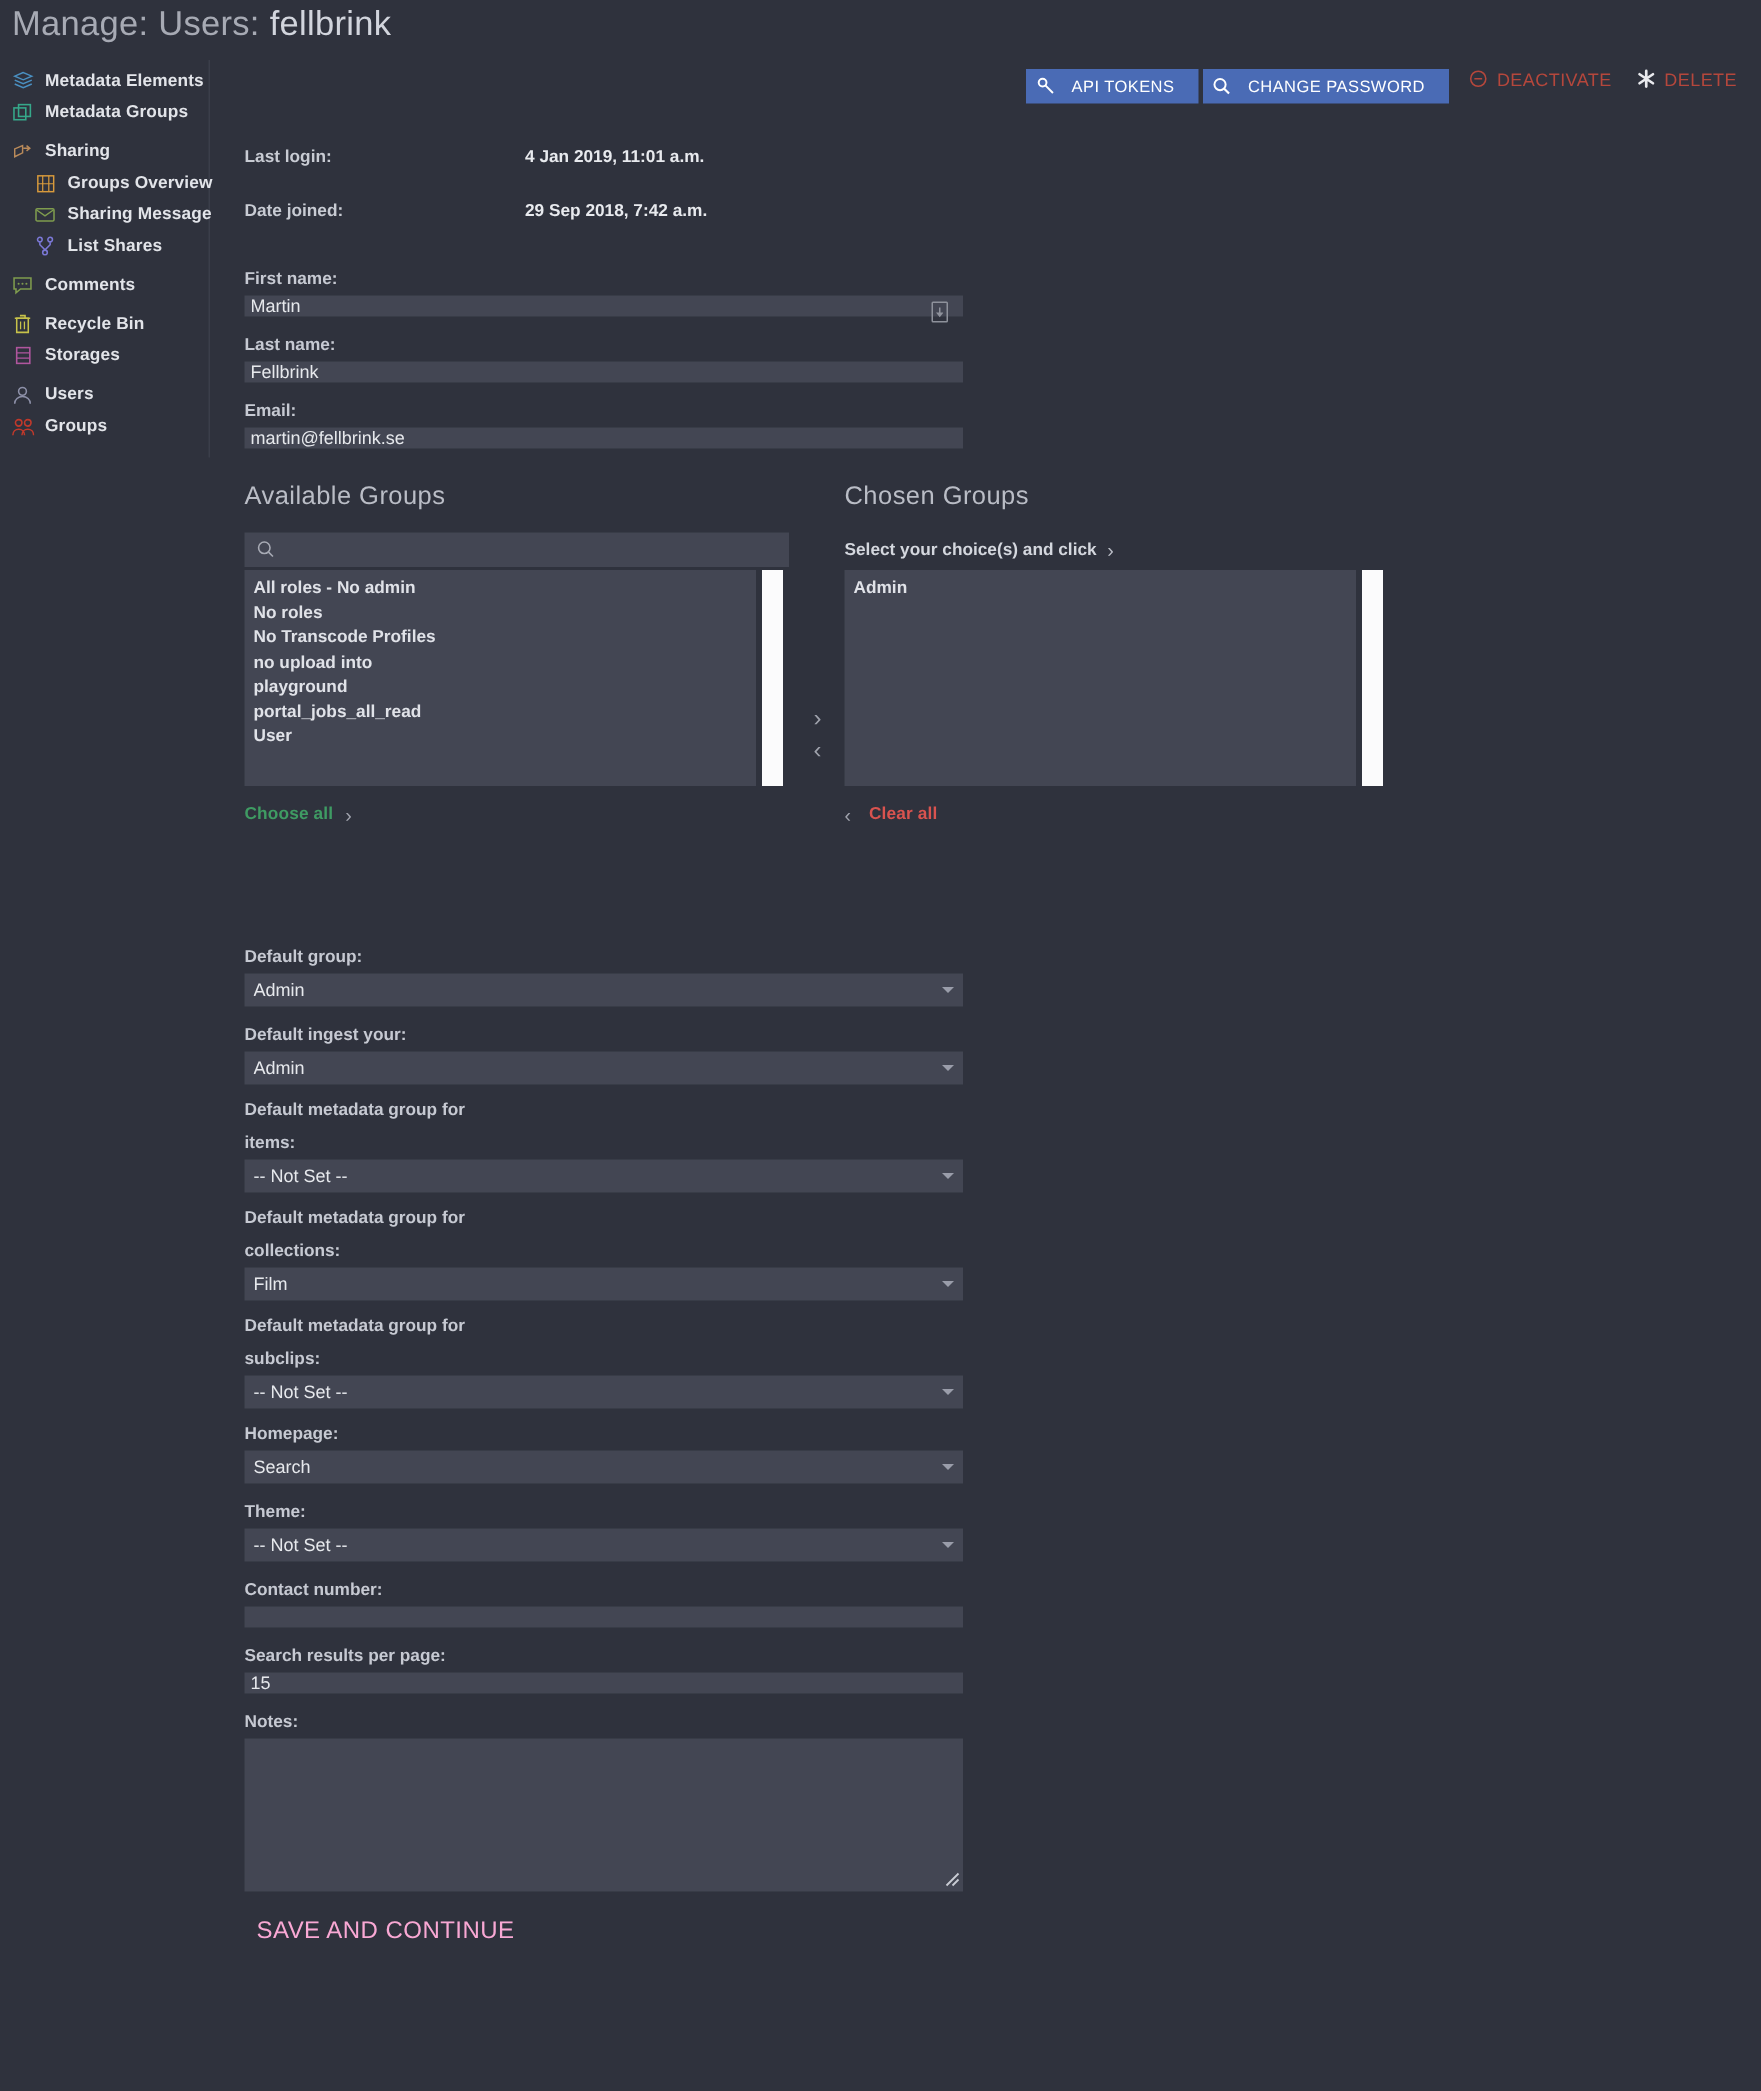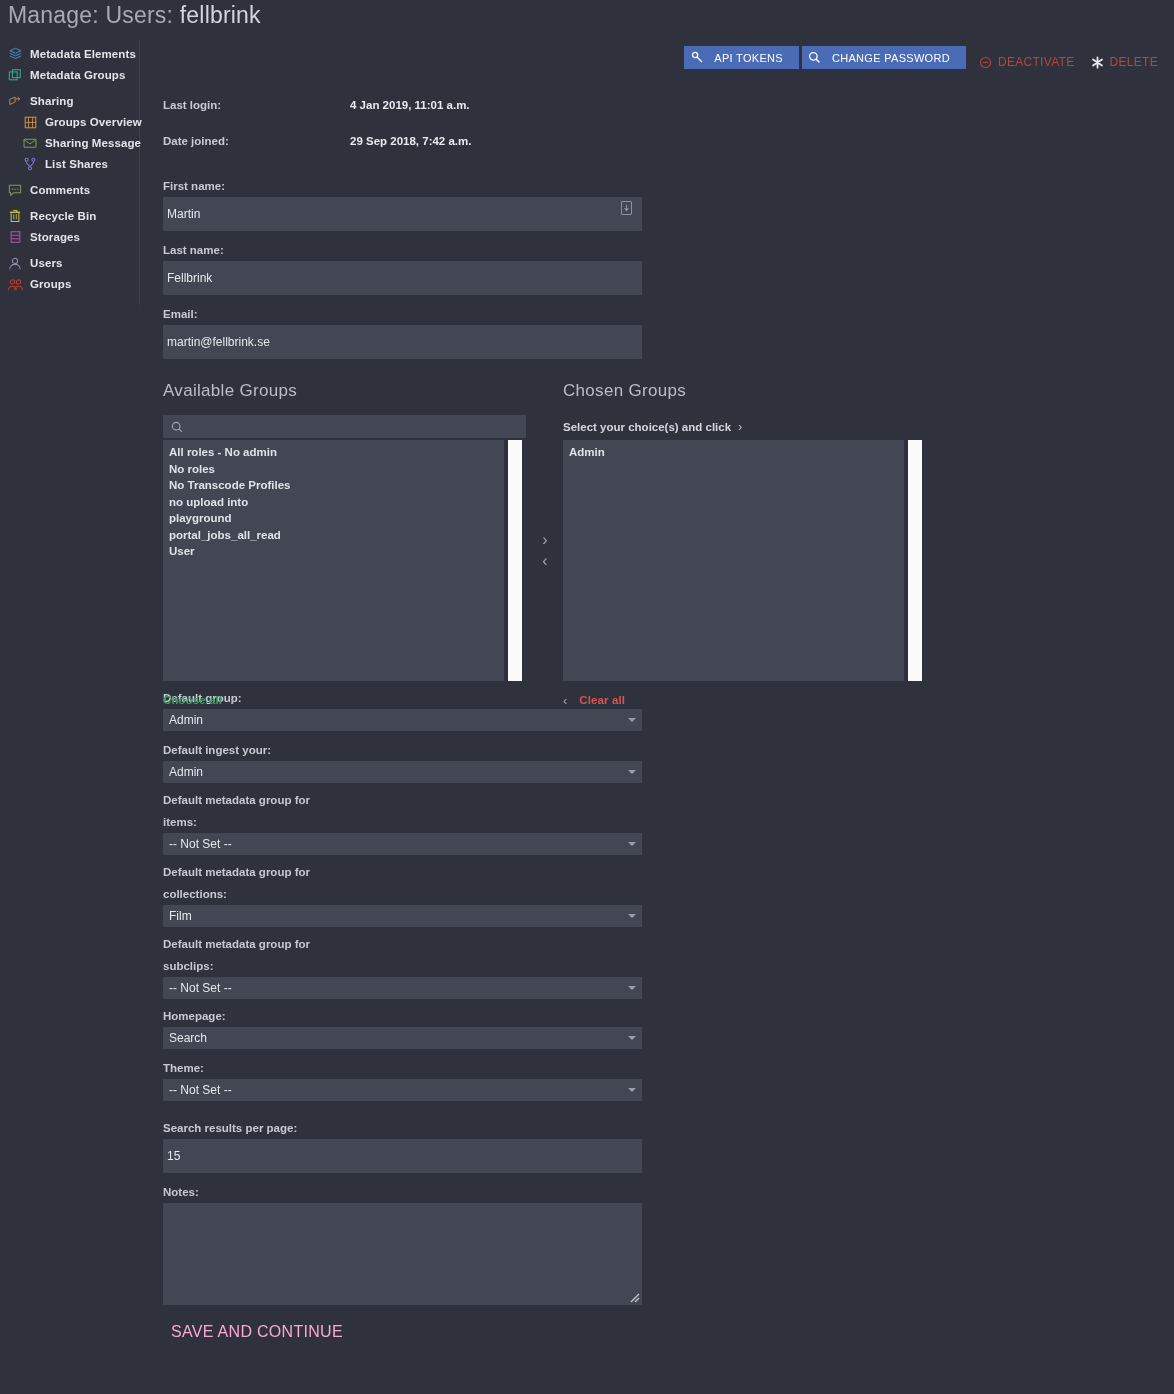--- a/index.html
+++ b/index.html
@@ -63,7 +63,7 @@
     padding: 0 16px 0 4px; white-space: nowrap;
   }
   .btn-danger {
-    display: flex; align-items: flex-end; height: 23px;
+    display: flex; align-items: flex-start; height: 23px;
     background: transparent; border: none; cursor: pointer;
     color: #c0392b; padding: 0 6px; margin-left: 4px;
   }

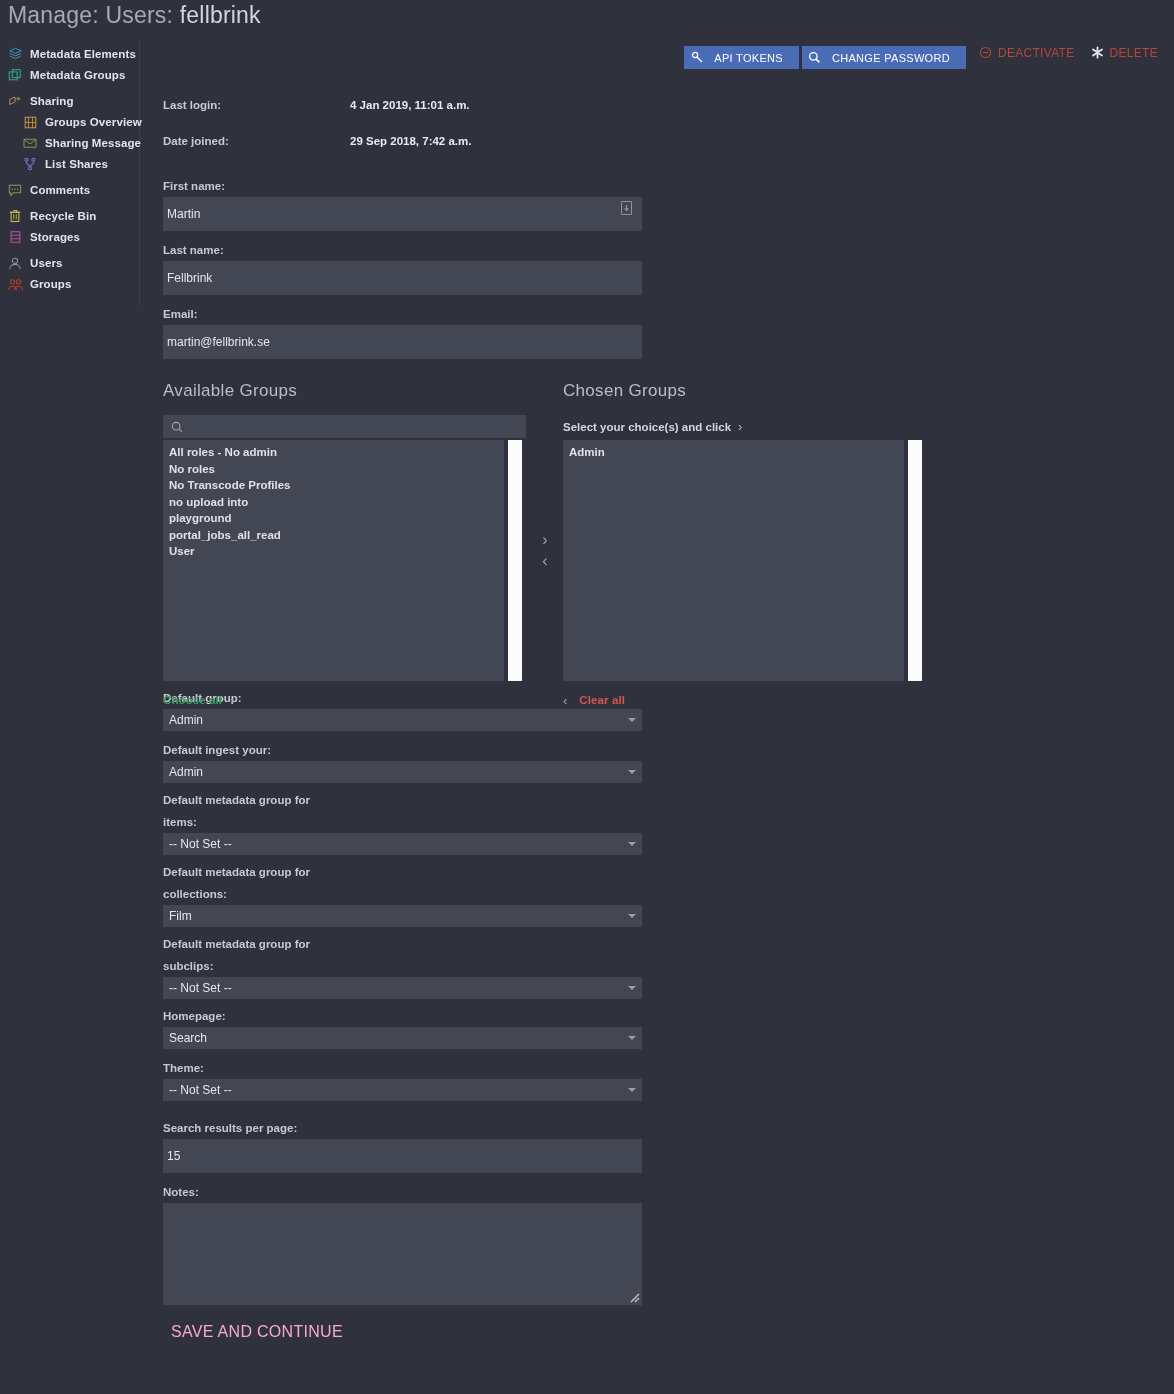--- a/index.html
+++ b/index.html
@@ -83,7 +83,7 @@
     display: block; line-height: 22px;
   }
   .finput {
-    width: 479px; height: 34px;
+    width: 479px; height: 14px;
     background: #43465381; background-color: #434653;
     border: none; outline: none;
     color: #e6e8ec; font-size: 12px;

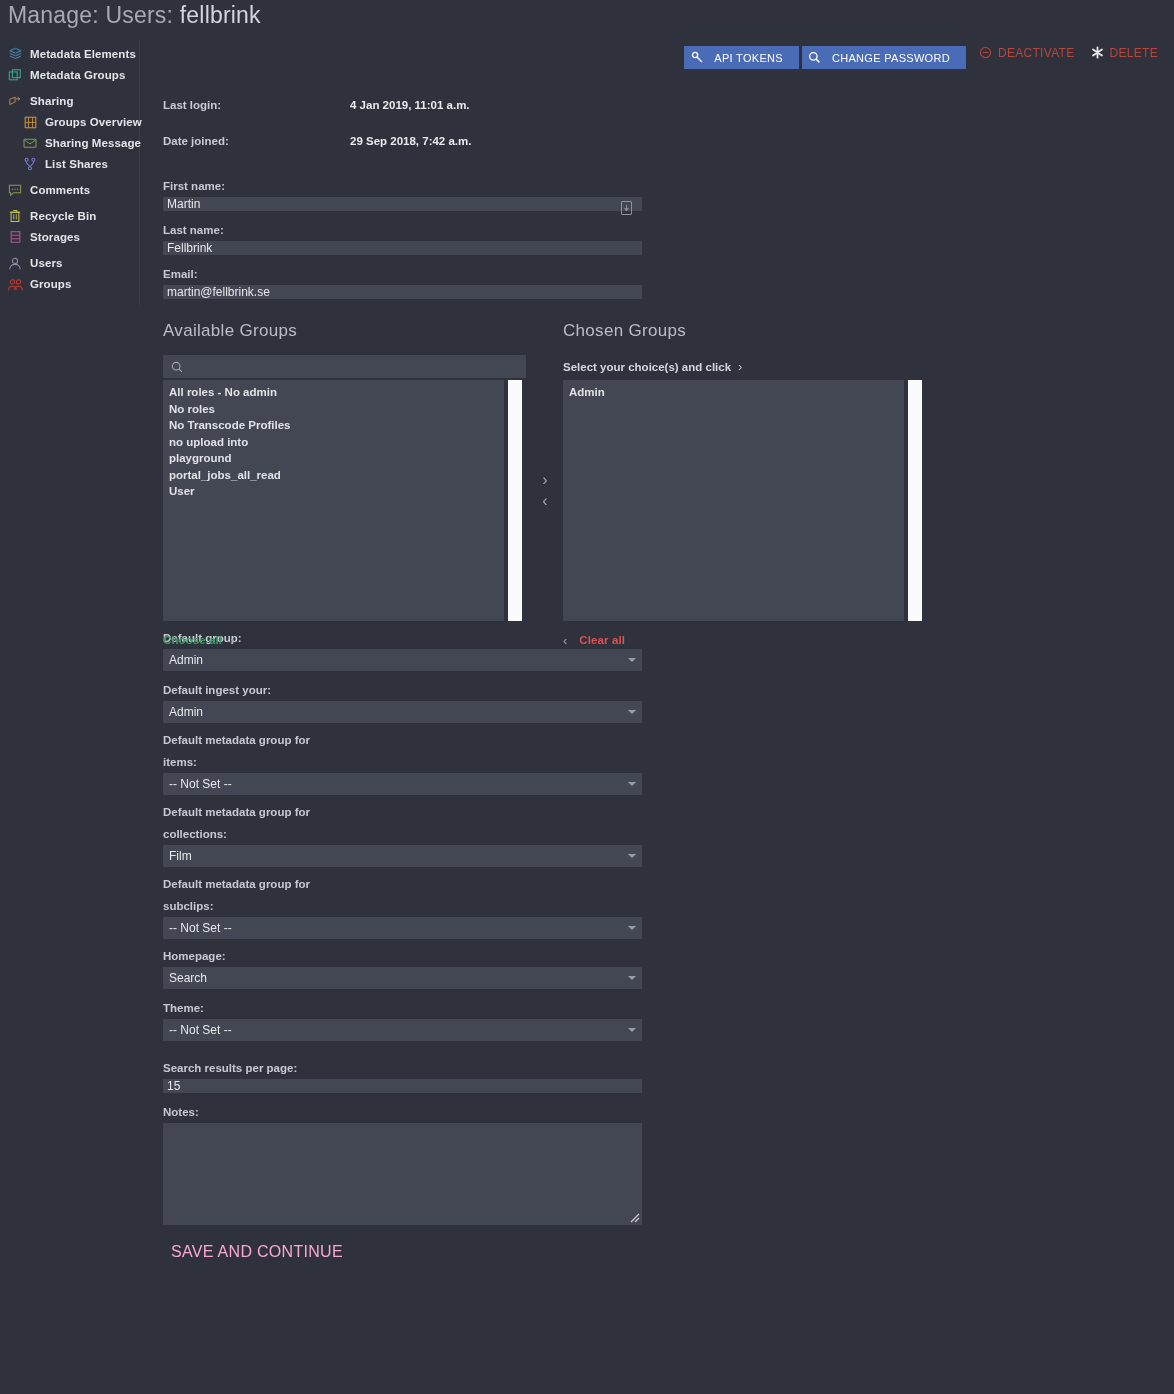--- a/index.html
+++ b/index.html
@@ -152,7 +152,7 @@
 
   .listbox {
     position: relative;
-    width: 363px; height: 241px;
+    width: 363px; height: 144px;
     background: #434653; margin-top: 2px;
     overflow: hidden;
   }

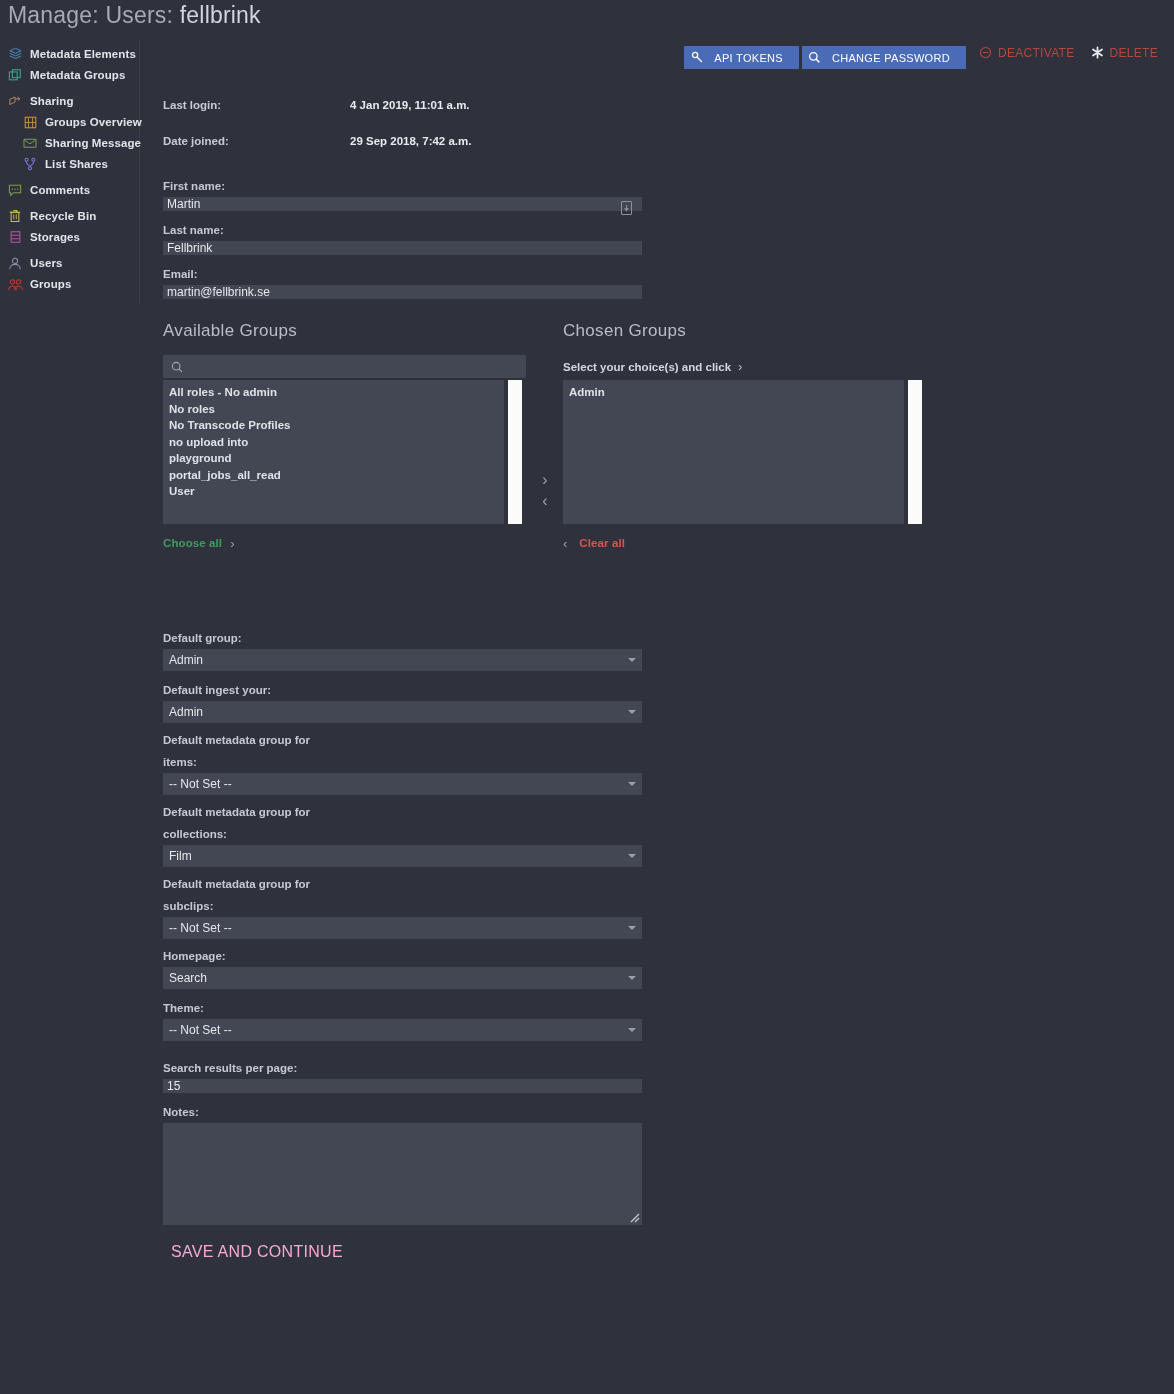--- a/index.html
+++ b/index.html
@@ -568,6 +568,10 @@
     <div class="spacer-8"></div>
 
     
+    <div class="field">
+      <label class="flabel">Contact number:</label>
+      <input class="finput" type="text" value="" style="">
+    </div>
 
     <div class="spacer-8"></div>
 

